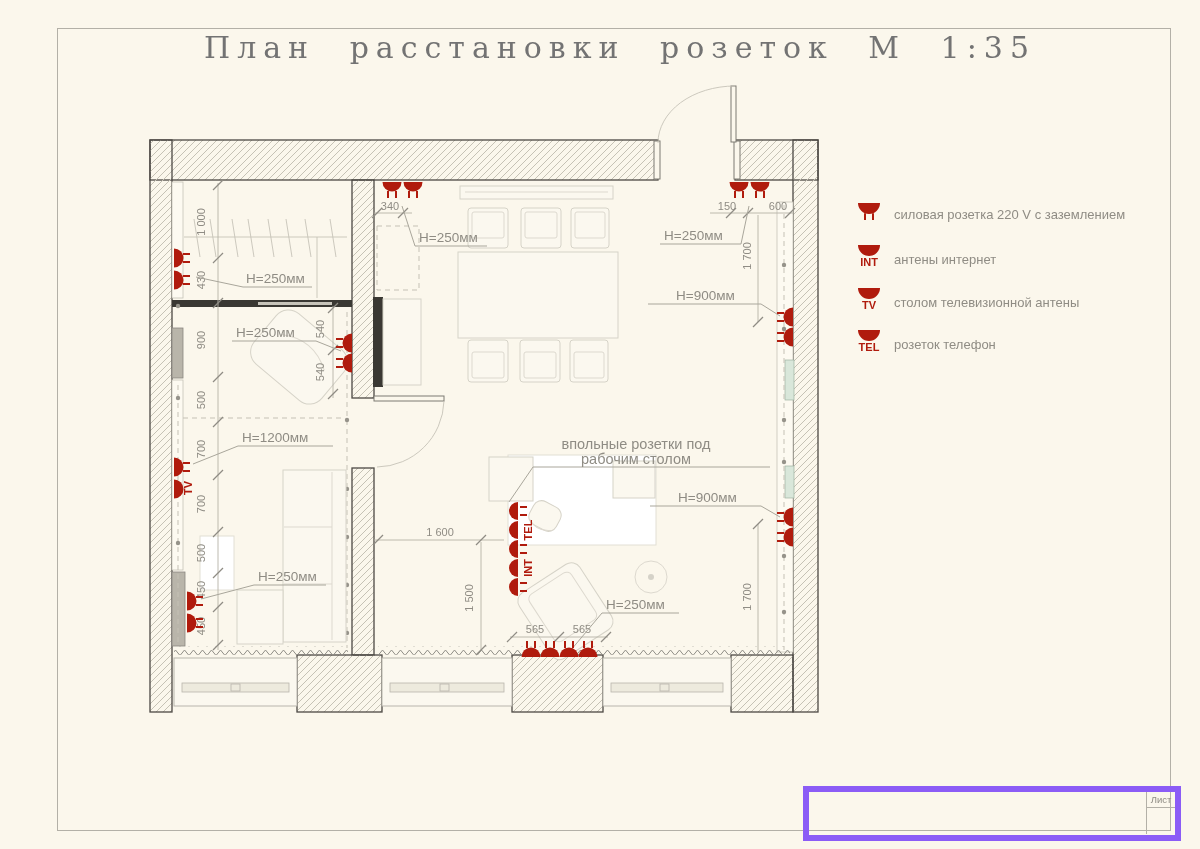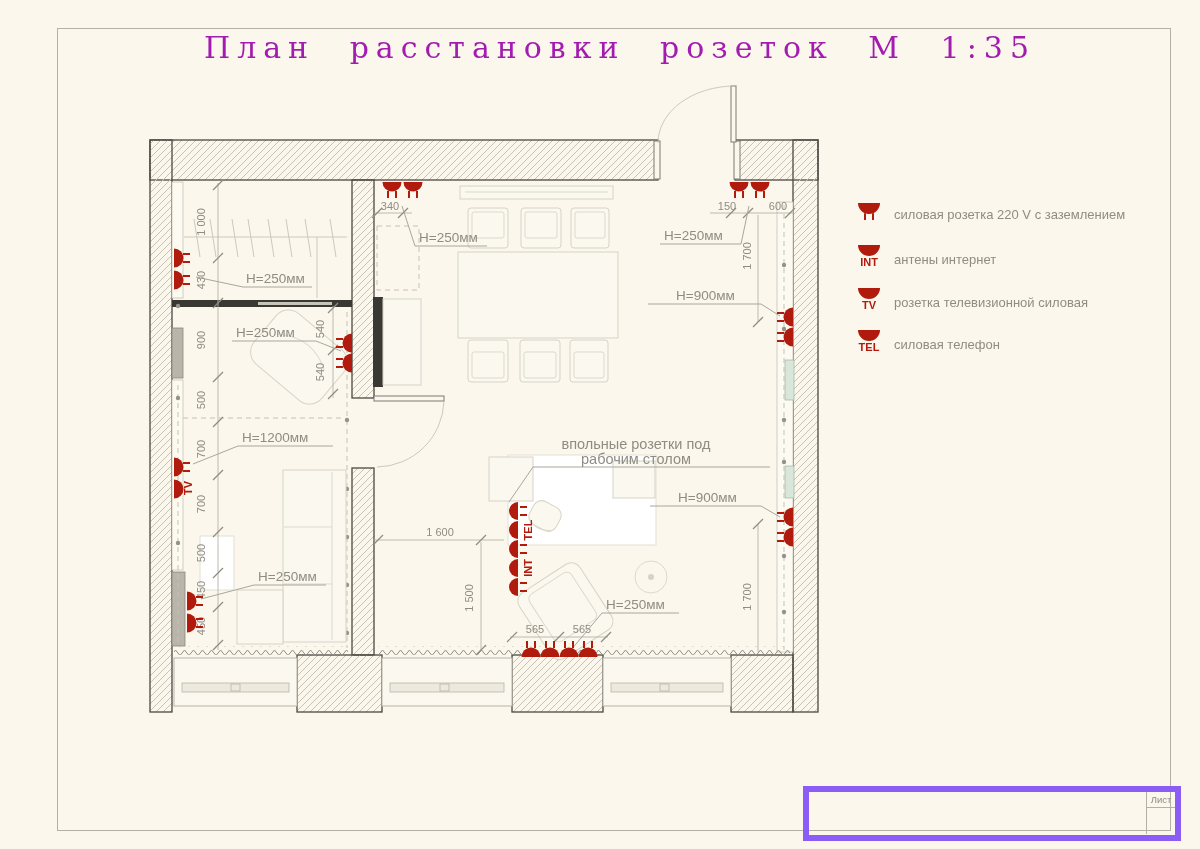--- a/index.html
+++ b/index.html
@@ -7,7 +7,7 @@
          font-family:"Liberation Sans",sans-serif;}
   .frame{position:absolute;left:57px;top:28px;width:1112px;height:801px;border:1px solid #b3b0a7;}
   .title{position:absolute;left:40px;top:30px;width:1160px;margin:0;text-align:center;
-         font-family:"DejaVu Serif",serif;font-weight:400;font-size:30px;color:#a21caf;
+         font-family:"DejaVu Serif",serif;font-weight:400;font-size:30px;color:#737373;
          letter-spacing:7px;word-spacing:18px;}
   .plan{position:absolute;left:0;top:0;}
   

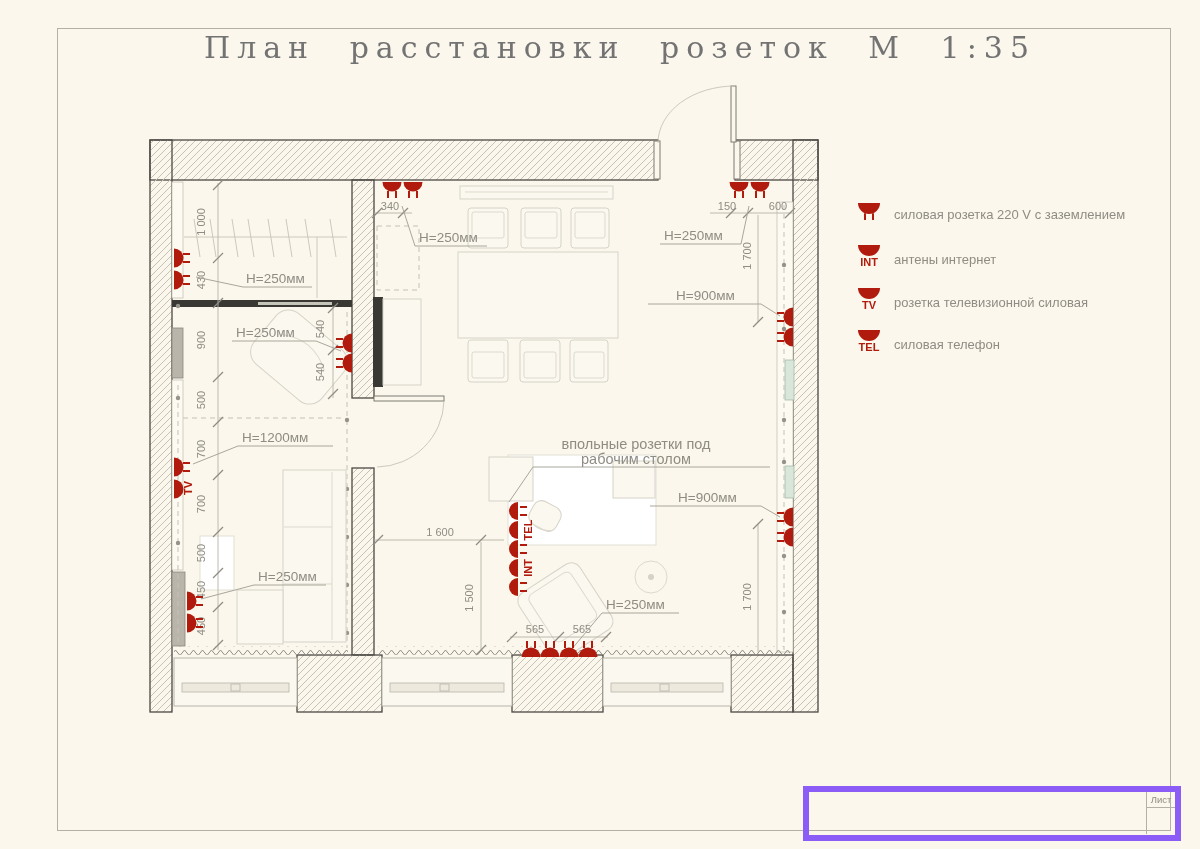--- a/index.html
+++ b/index.html
@@ -354,7 +354,7 @@
           </svg>
         <span class="ltag">TV</span>
       </span>
-      <span class="llabel">розетка телевизионной силовая</span>
+      <span class="llabel">столом телевизионной антены</span>
     </div>
     <div class="lrow" style="top:128px">
       <span class="licon">

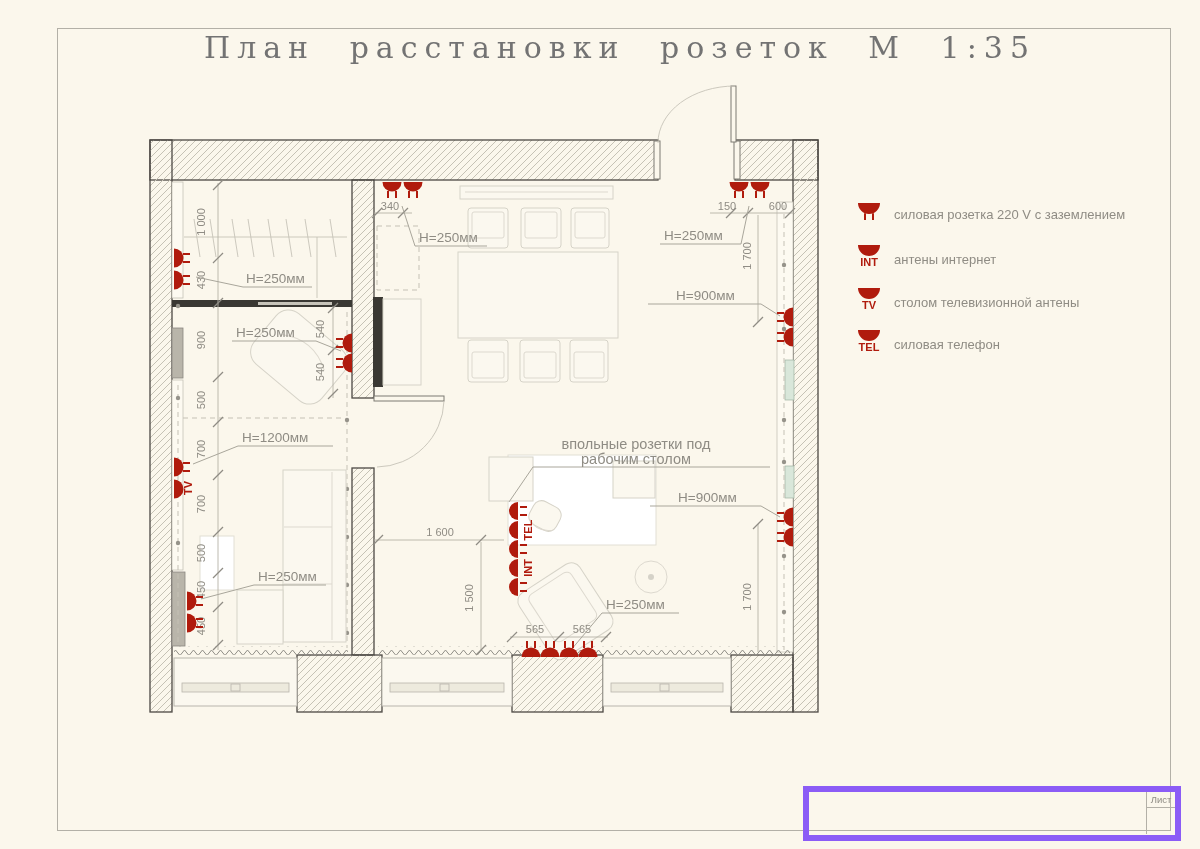--- a/index.html
+++ b/index.html
@@ -363,7 +363,7 @@
           </svg>
         <span class="ltag">TEL</span>
       </span>
-      <span class="llabel">силовая телефон</span>
+      <span class="llabel">розеток телефон</span>
     </div>
   </div>
 

